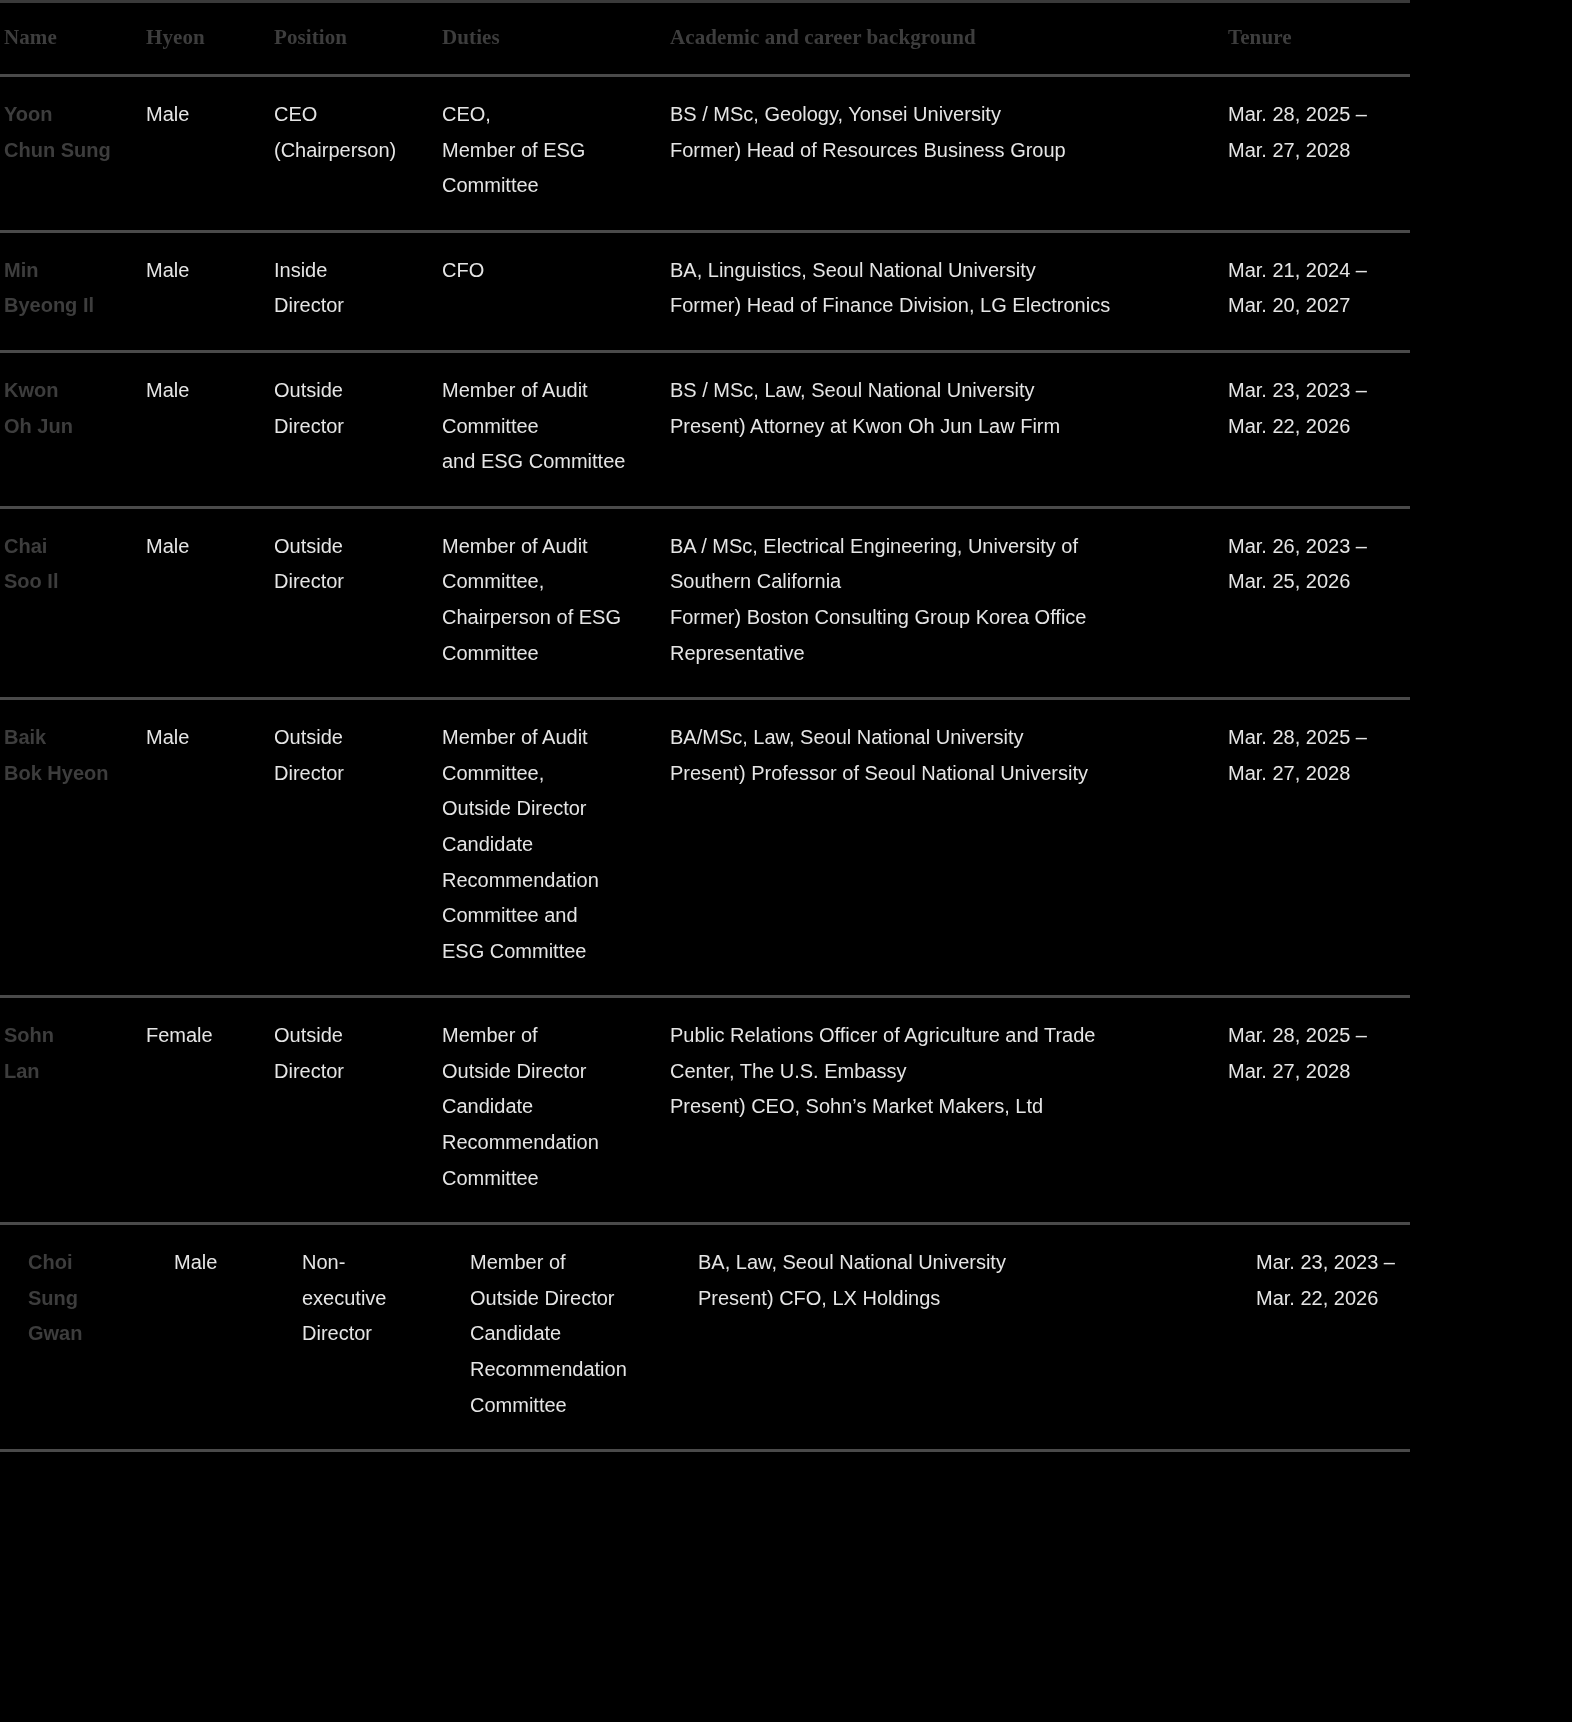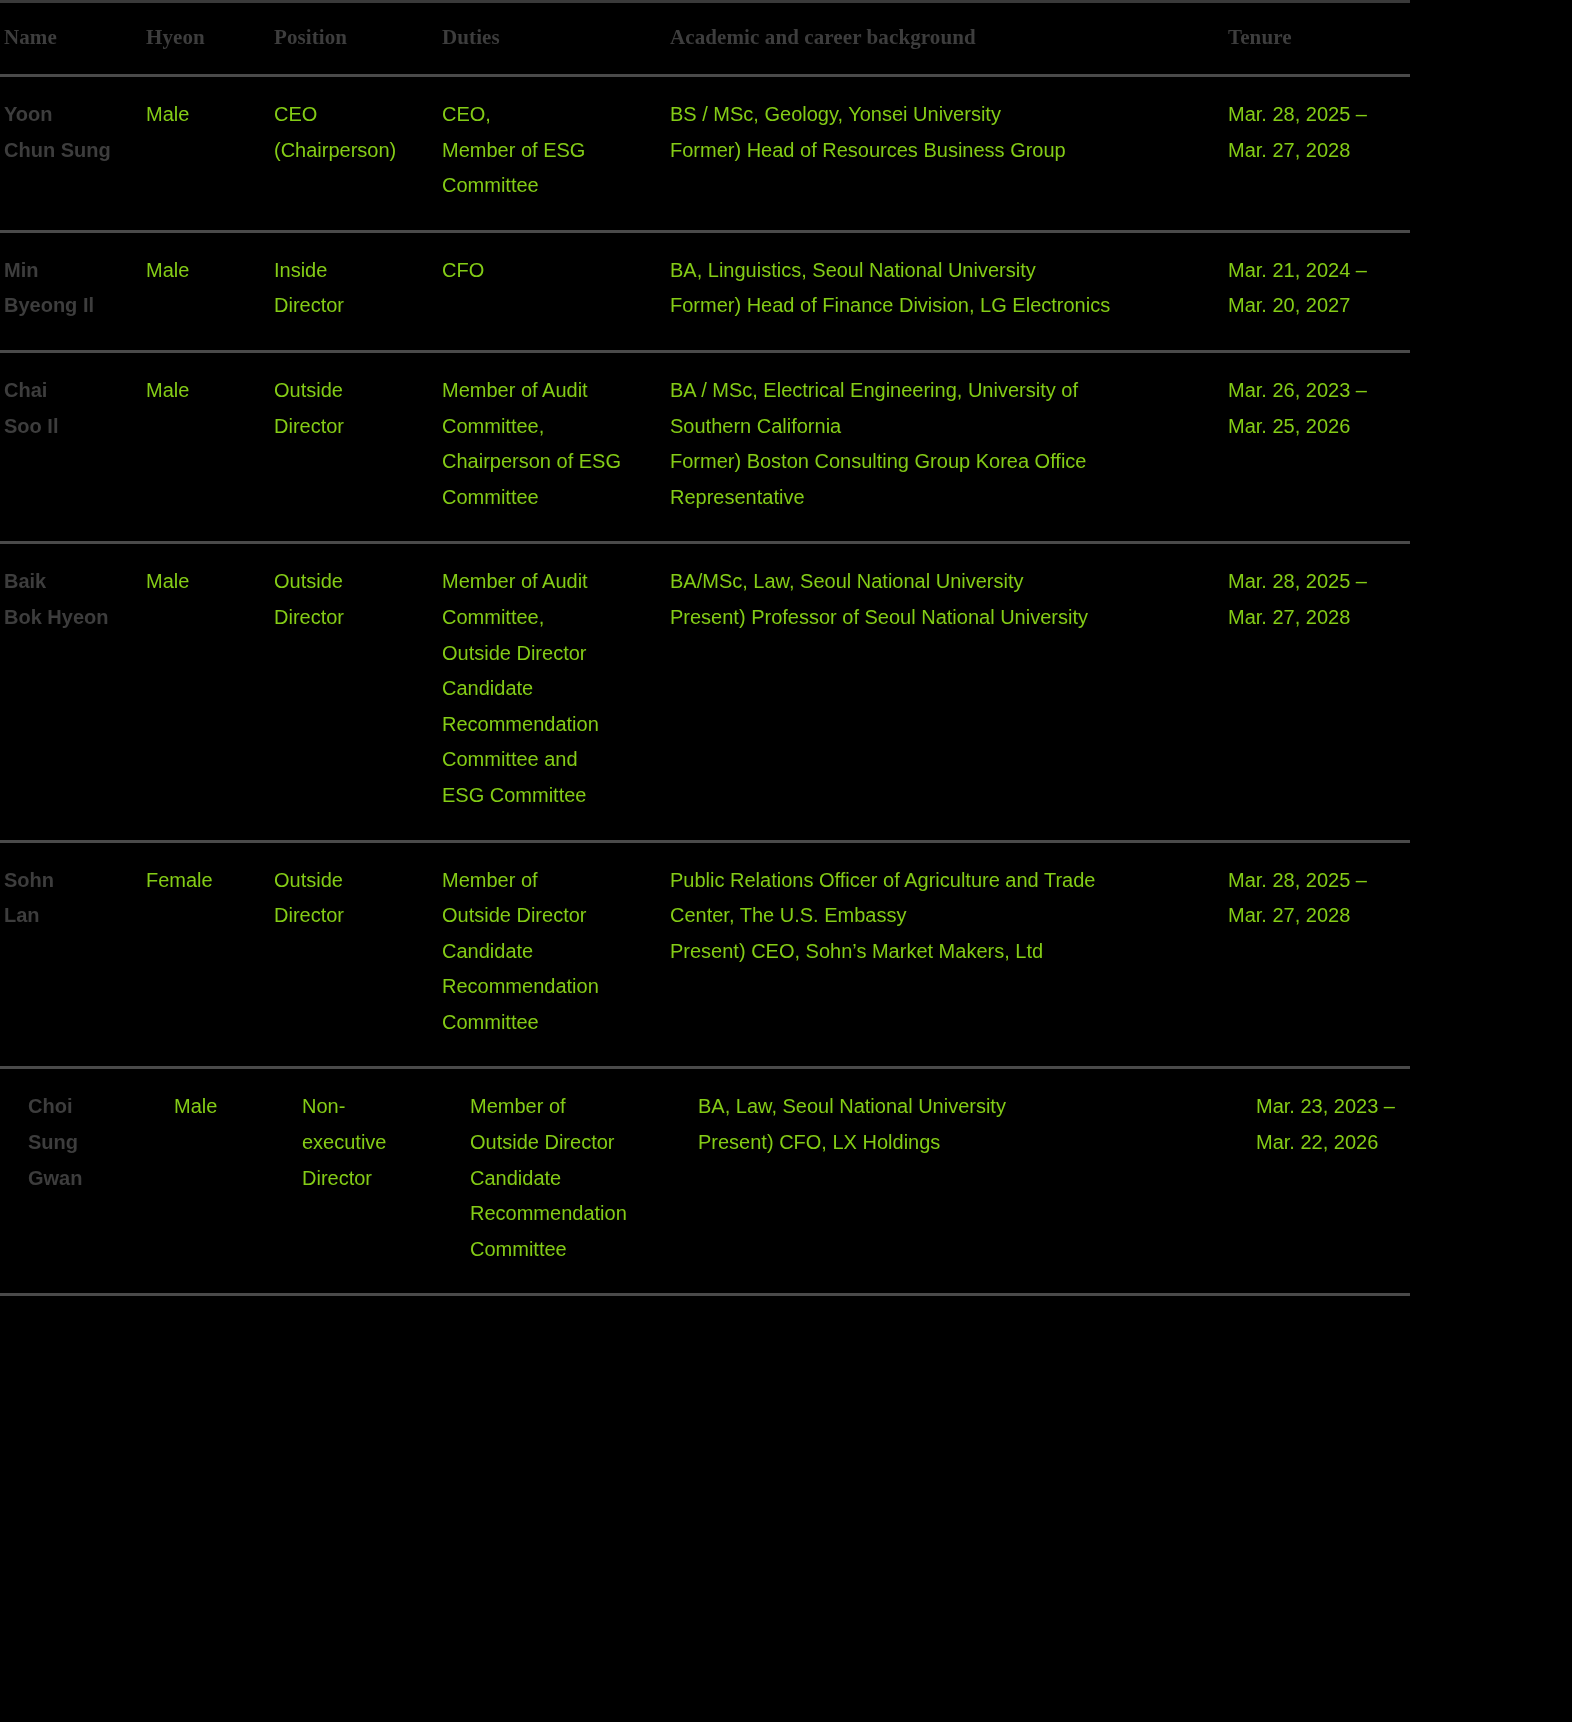--- a/index.html
+++ b/index.html
@@ -53,7 +53,7 @@
     vertical-align: top;
     font-size: 20px;
     line-height: 1.78;
-    color: #84cc16;
+    color: #e5e5e5;
     padding: 20px 10px 26px 0;
     border-bottom: 3px solid #4a4a4a;
     white-space: pre-line;

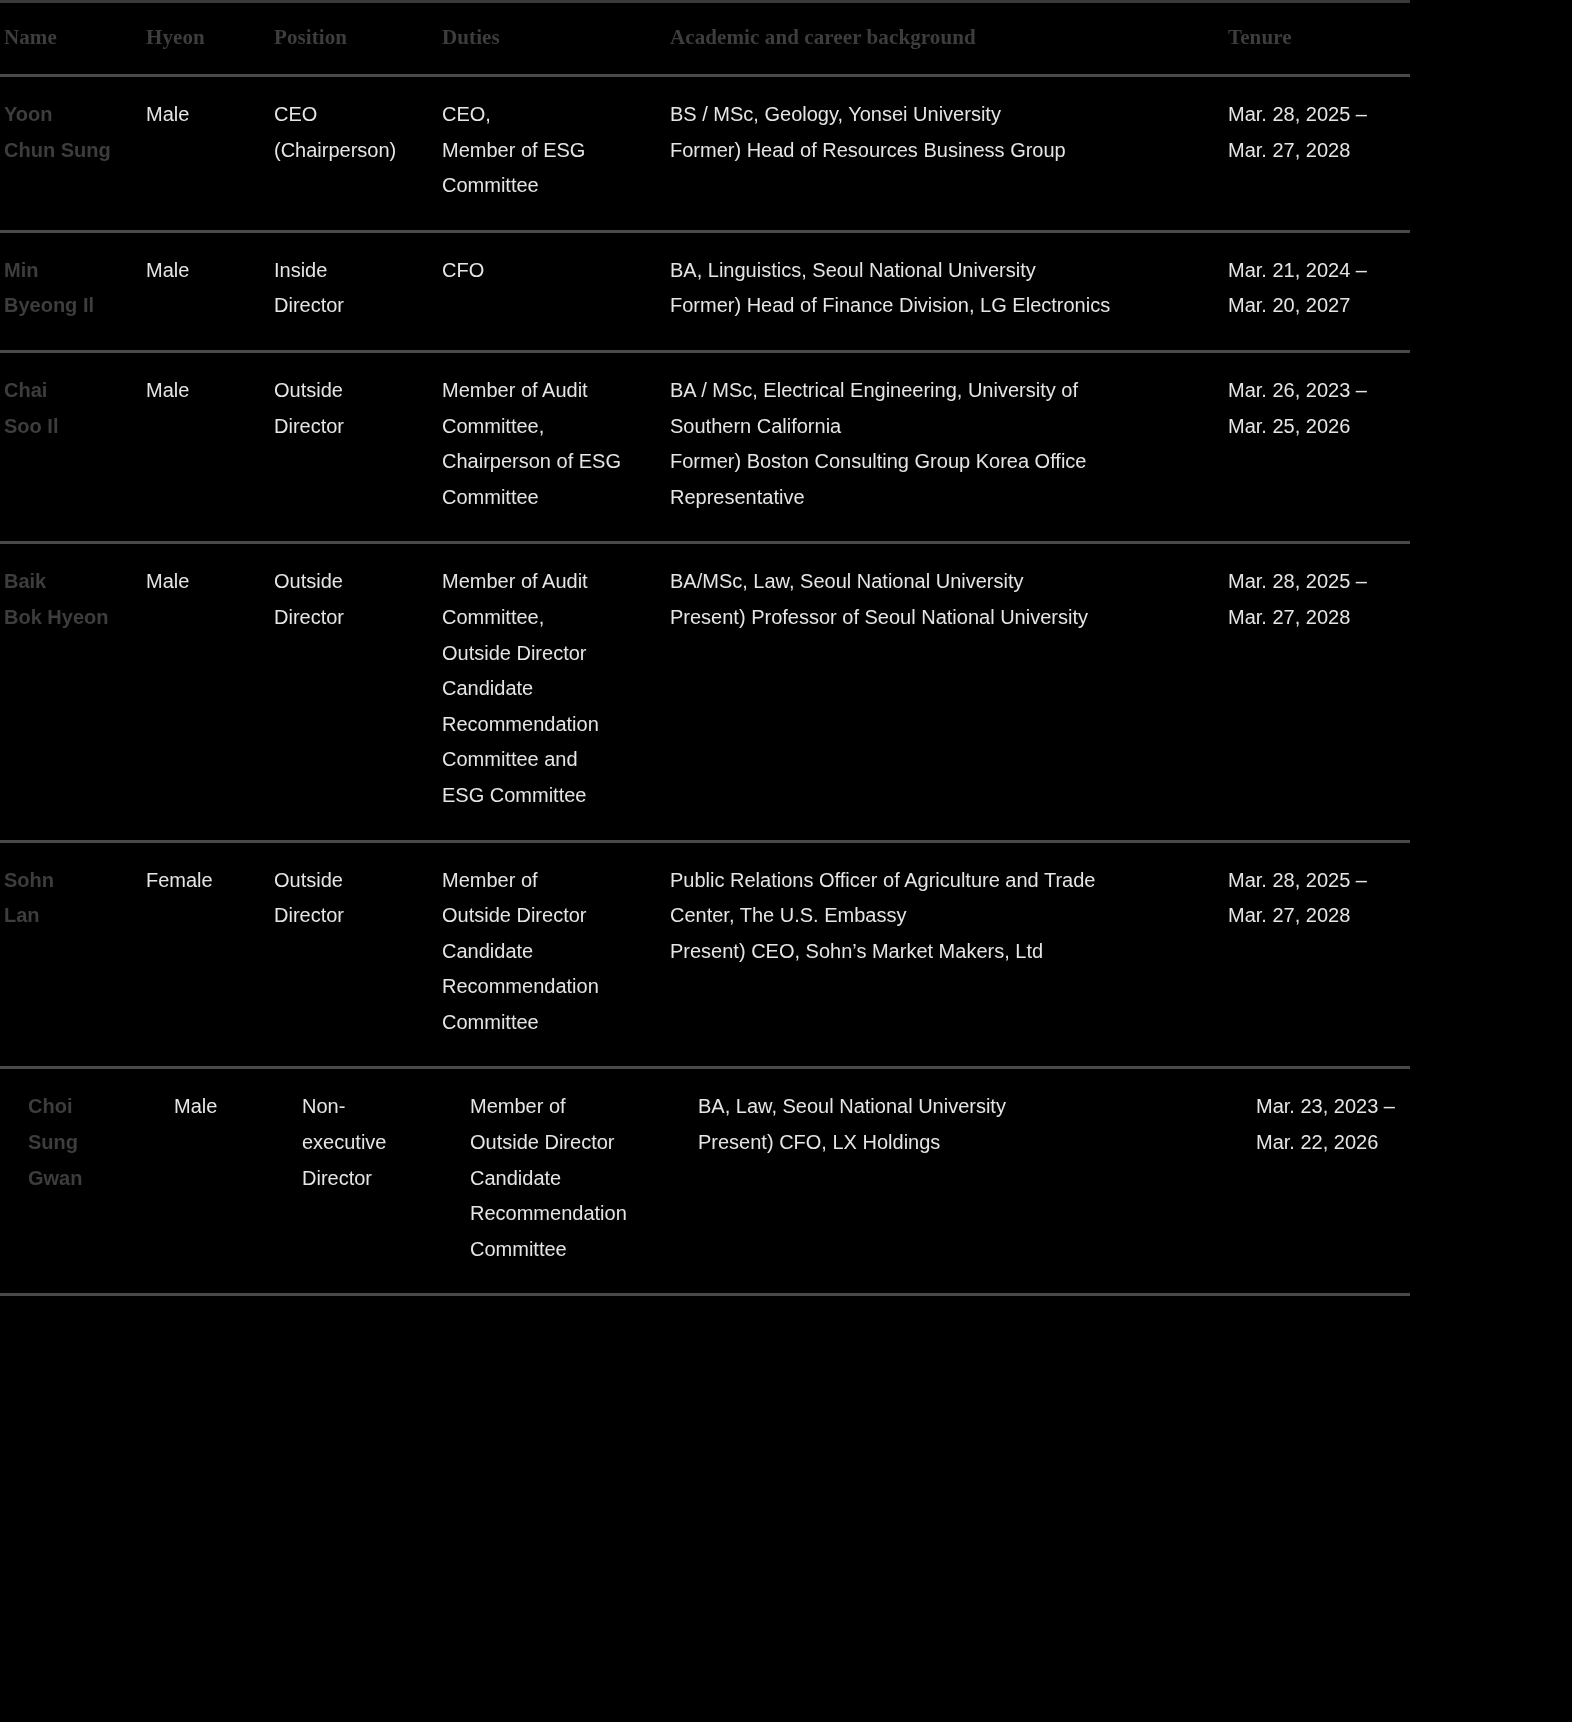--- a/index.html
+++ b/index.html
@@ -120,6 +120,20 @@
 Mar. 20, 2027</td>
       </tr>
       <tr>
+        <td class="name">Kwon
+Oh Jun</td>
+        <td>Male</td>
+        <td>Outside
+Director</td>
+        <td>Member of Audit
+Committee
+and ESG Committee</td>
+        <td>BS / MSc, Law, Seoul National University
+Present) Attorney at Kwon Oh Jun Law Firm</td>
+        <td>Mar. 23, 2023 –
+Mar. 22, 2026</td>
+      </tr>
+      <tr>
         <td class="name">Chai
 Soo Il</td>
         <td>Male</td>

